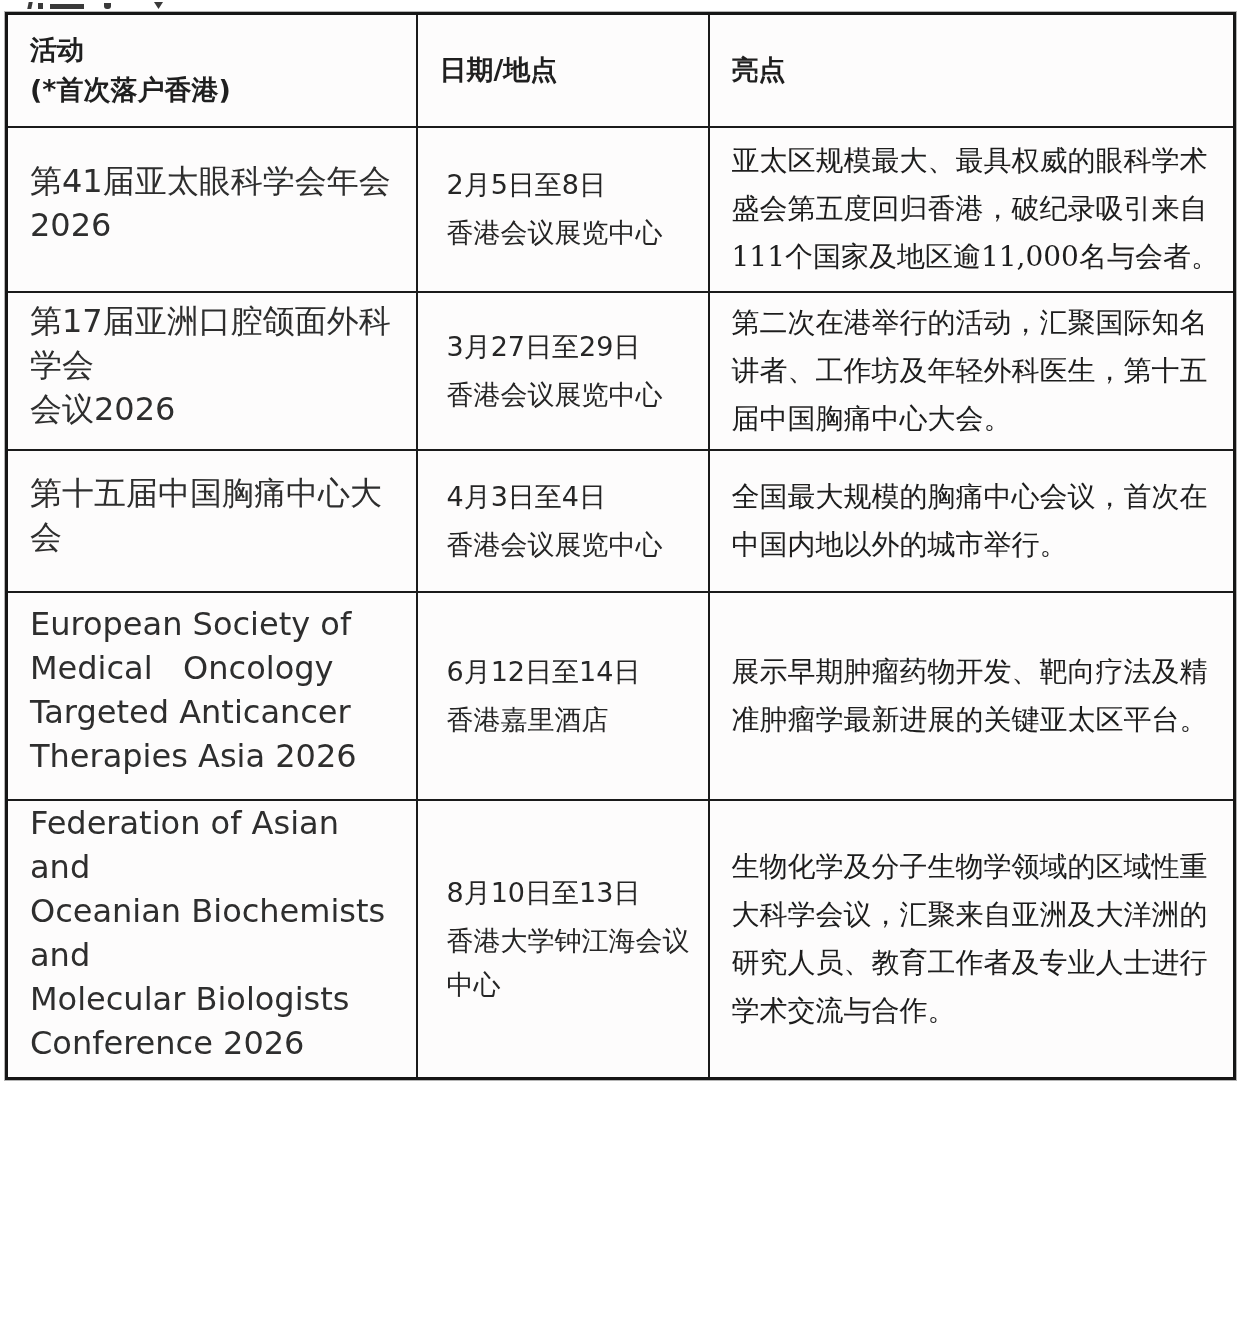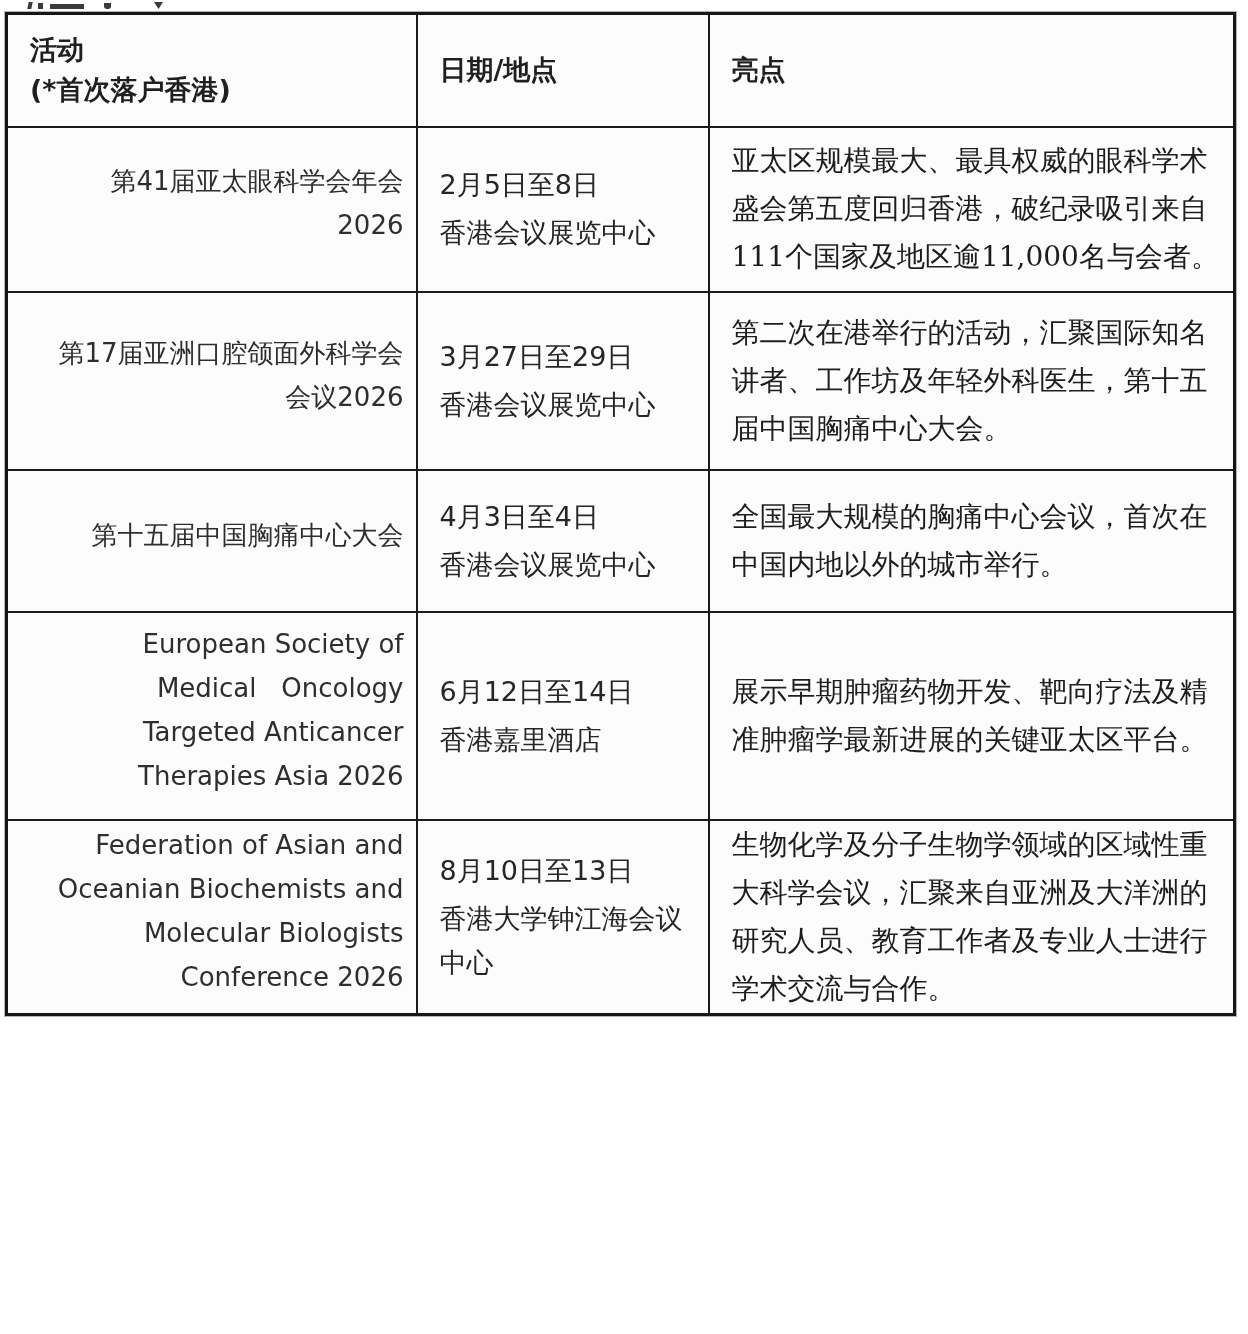--- a/index.html
+++ b/index.html
@@ -81,12 +81,11 @@
   th .hline { display: block; }
 
   td.event {
-    font-size: 26px;
+    font-size: 32px;
     line-height: 44px;
     padding: 0 12px 12px 22px;
     white-space: pre-wrap;
     color: #2e2e2e;
-    text-align: right;
   }
   td.when {
     font-size: 27px;

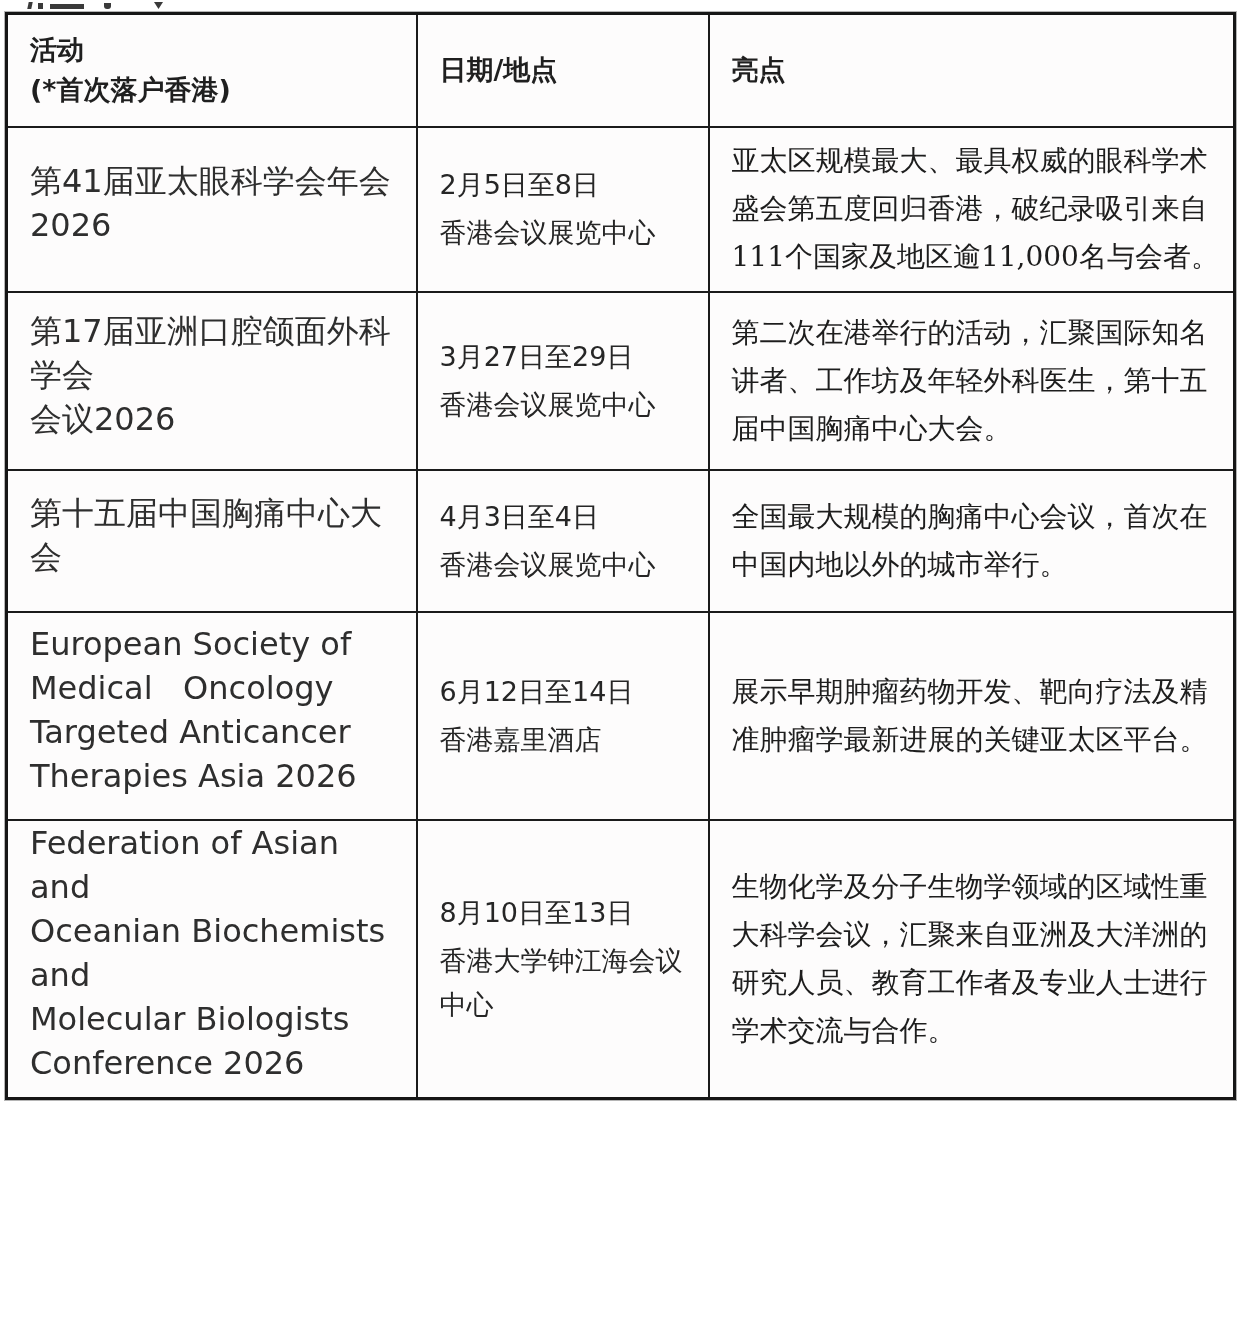--- a/index.html
+++ b/index.html
@@ -90,7 +90,7 @@
   td.when {
     font-size: 27px;
     line-height: 44px;
-    padding: 0 8px 0 22px;
+    padding: 0 8px 0 29px;
     color: #262626;
   }
   td.when .venue { margin-top: 4px; }

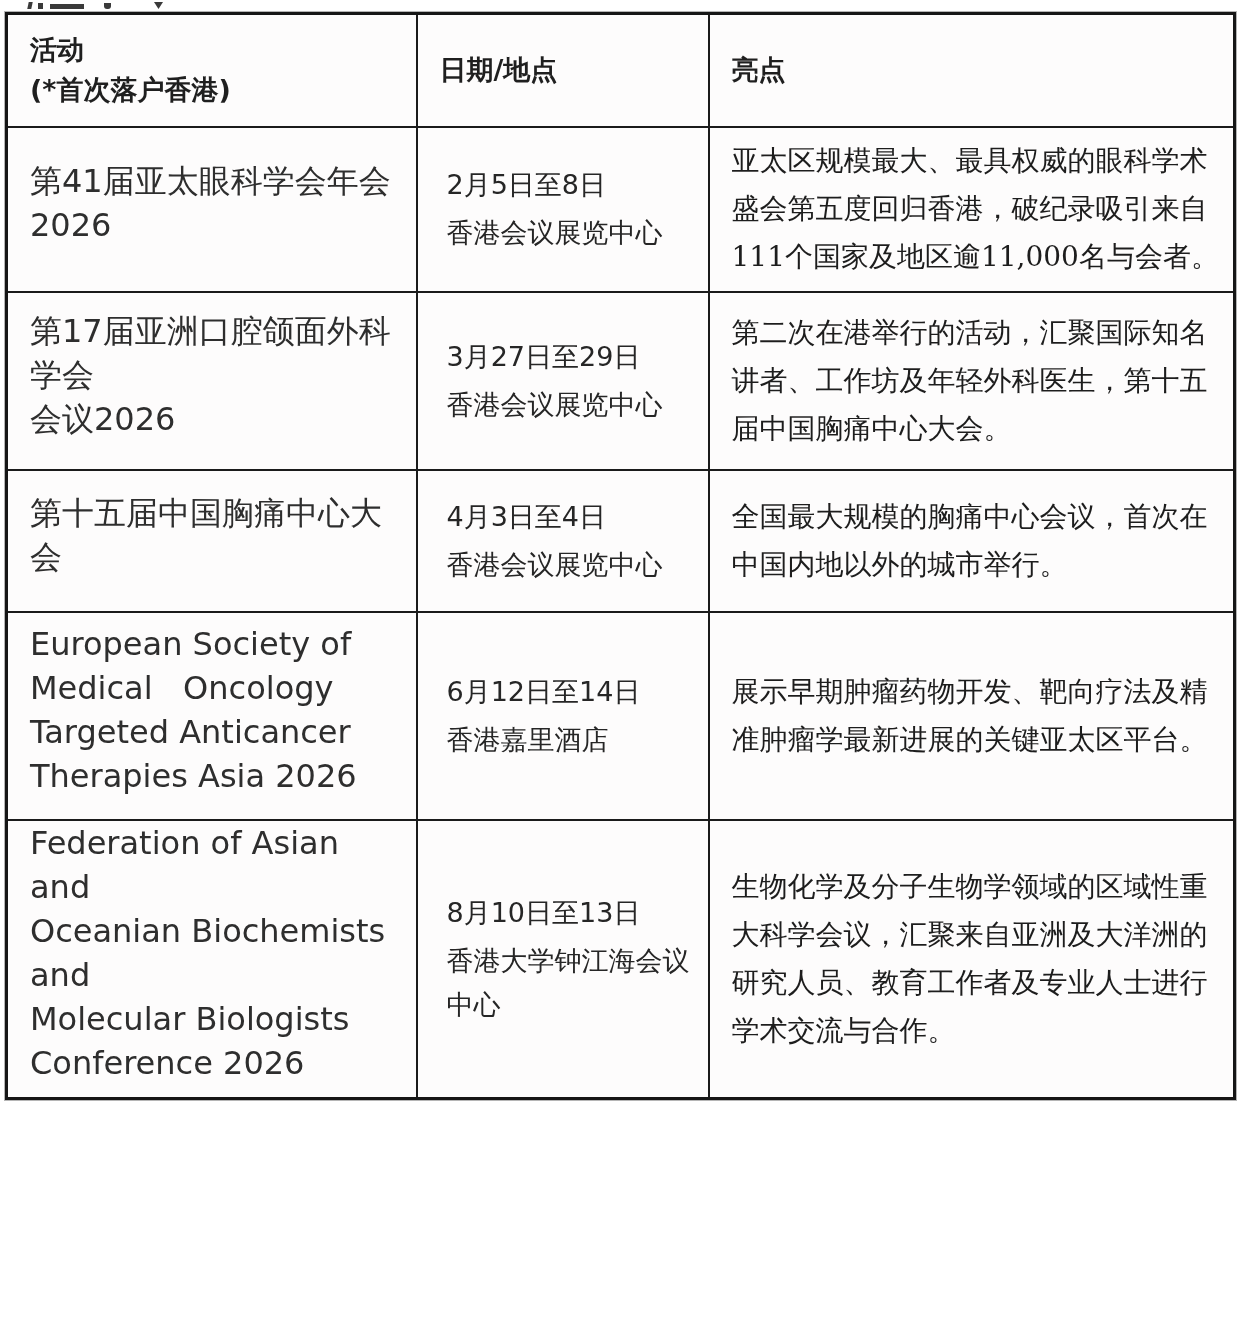--- a/index.html
+++ b/index.html
@@ -63,7 +63,7 @@
   
   tr.hr  { height: 113px; }
   tr.r1  { height: 165px; }
-  tr.r2  { height: 178px; }
+  tr.r2  { height: 158px; }
   tr.r3  { height: 142px; }
   tr.r4  { height: 175px; }
   tr.r5  { height: 160px; }

